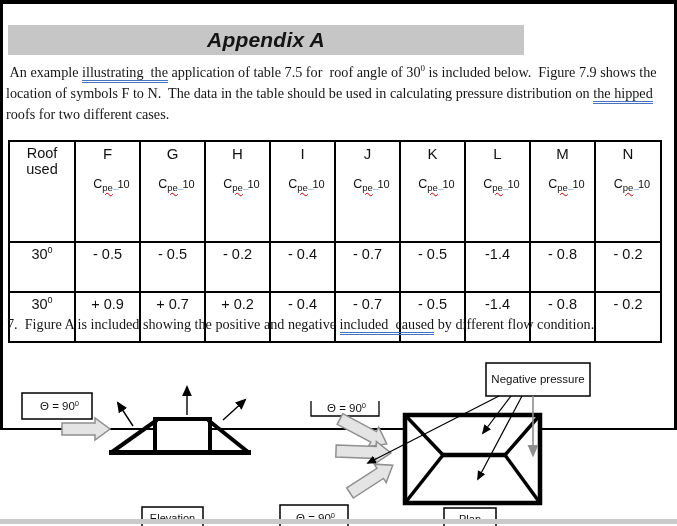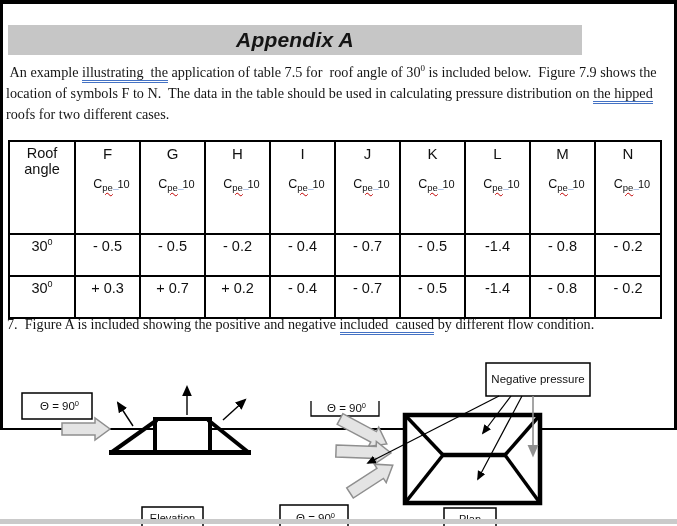--- a/index.html
+++ b/index.html
@@ -15,7 +15,7 @@
     border-right:3px solid #000; border-bottom:2px solid #000;
   }
   .title-bar {
-    position:absolute; left:8px; top:25px; width:574px; height:30px;
+    position:absolute; left:8px; top:25px; width:516px; height:30px;
     background:#c6c6c6; display:flex; align-items:center; justify-content:center;
   }
   .title-bar .title {

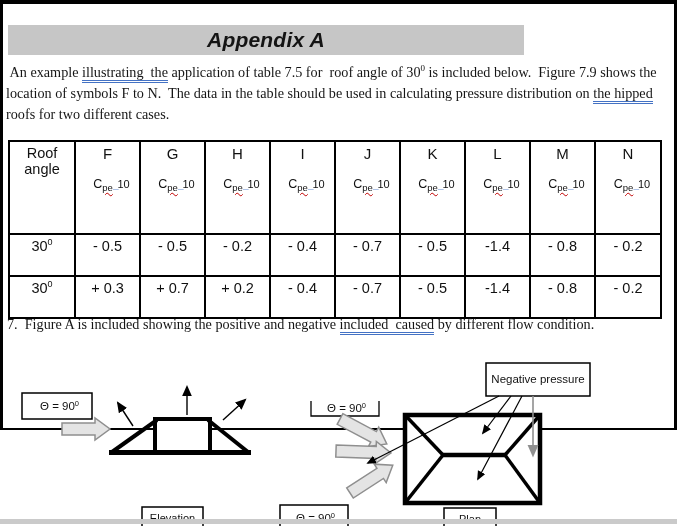--- a/index.html
+++ b/index.html
@@ -34,7 +34,7 @@
   }
   table.coef-table td {
     border:2px solid #000; text-align:center; vertical-align:top;
-    padding:3px 0 4px 0; font-size:14.5px; color:#111;
+    padding:3px 0 12px 0; font-size:14.5px; color:#111;
   }
   td.hdr { height:84px; }
   .letter { font-size:15px; }

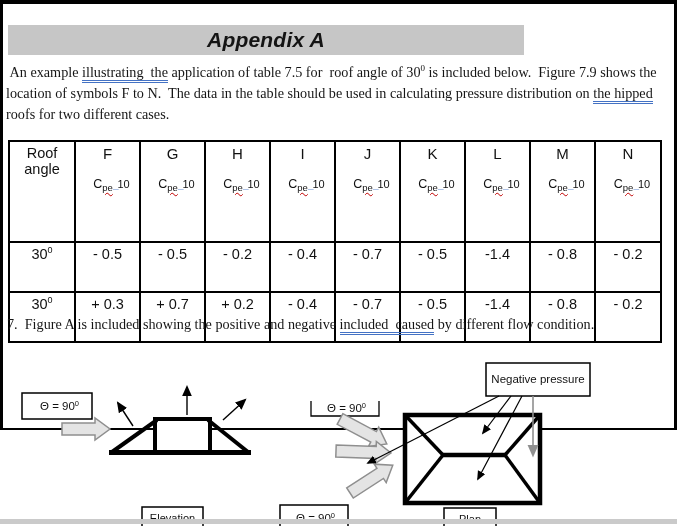--- a/index.html
+++ b/index.html
@@ -80,7 +80,7 @@
       <tr>
     <td class="hdr">
       <div>Roof</div>
-      <div>angle</div>
+      <div>used</div>
     </td>
     <td class="hdr">
       <div class="letter">F</div>

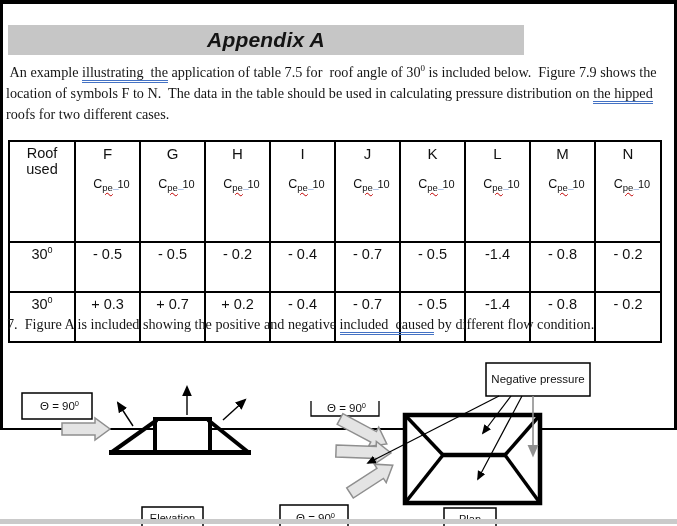--- a/index.html
+++ b/index.html
@@ -133,7 +133,7 @@
   </tr>
   <tr class="vals">
     <td><span>30</span><span class="sup">0</span></td>
-    <td>+ 0.3</td>
+    <td>+ 0.9</td>
     <td>+ 0.7</td>
     <td>+ 0.2</td>
     <td>- 0.4</td>

